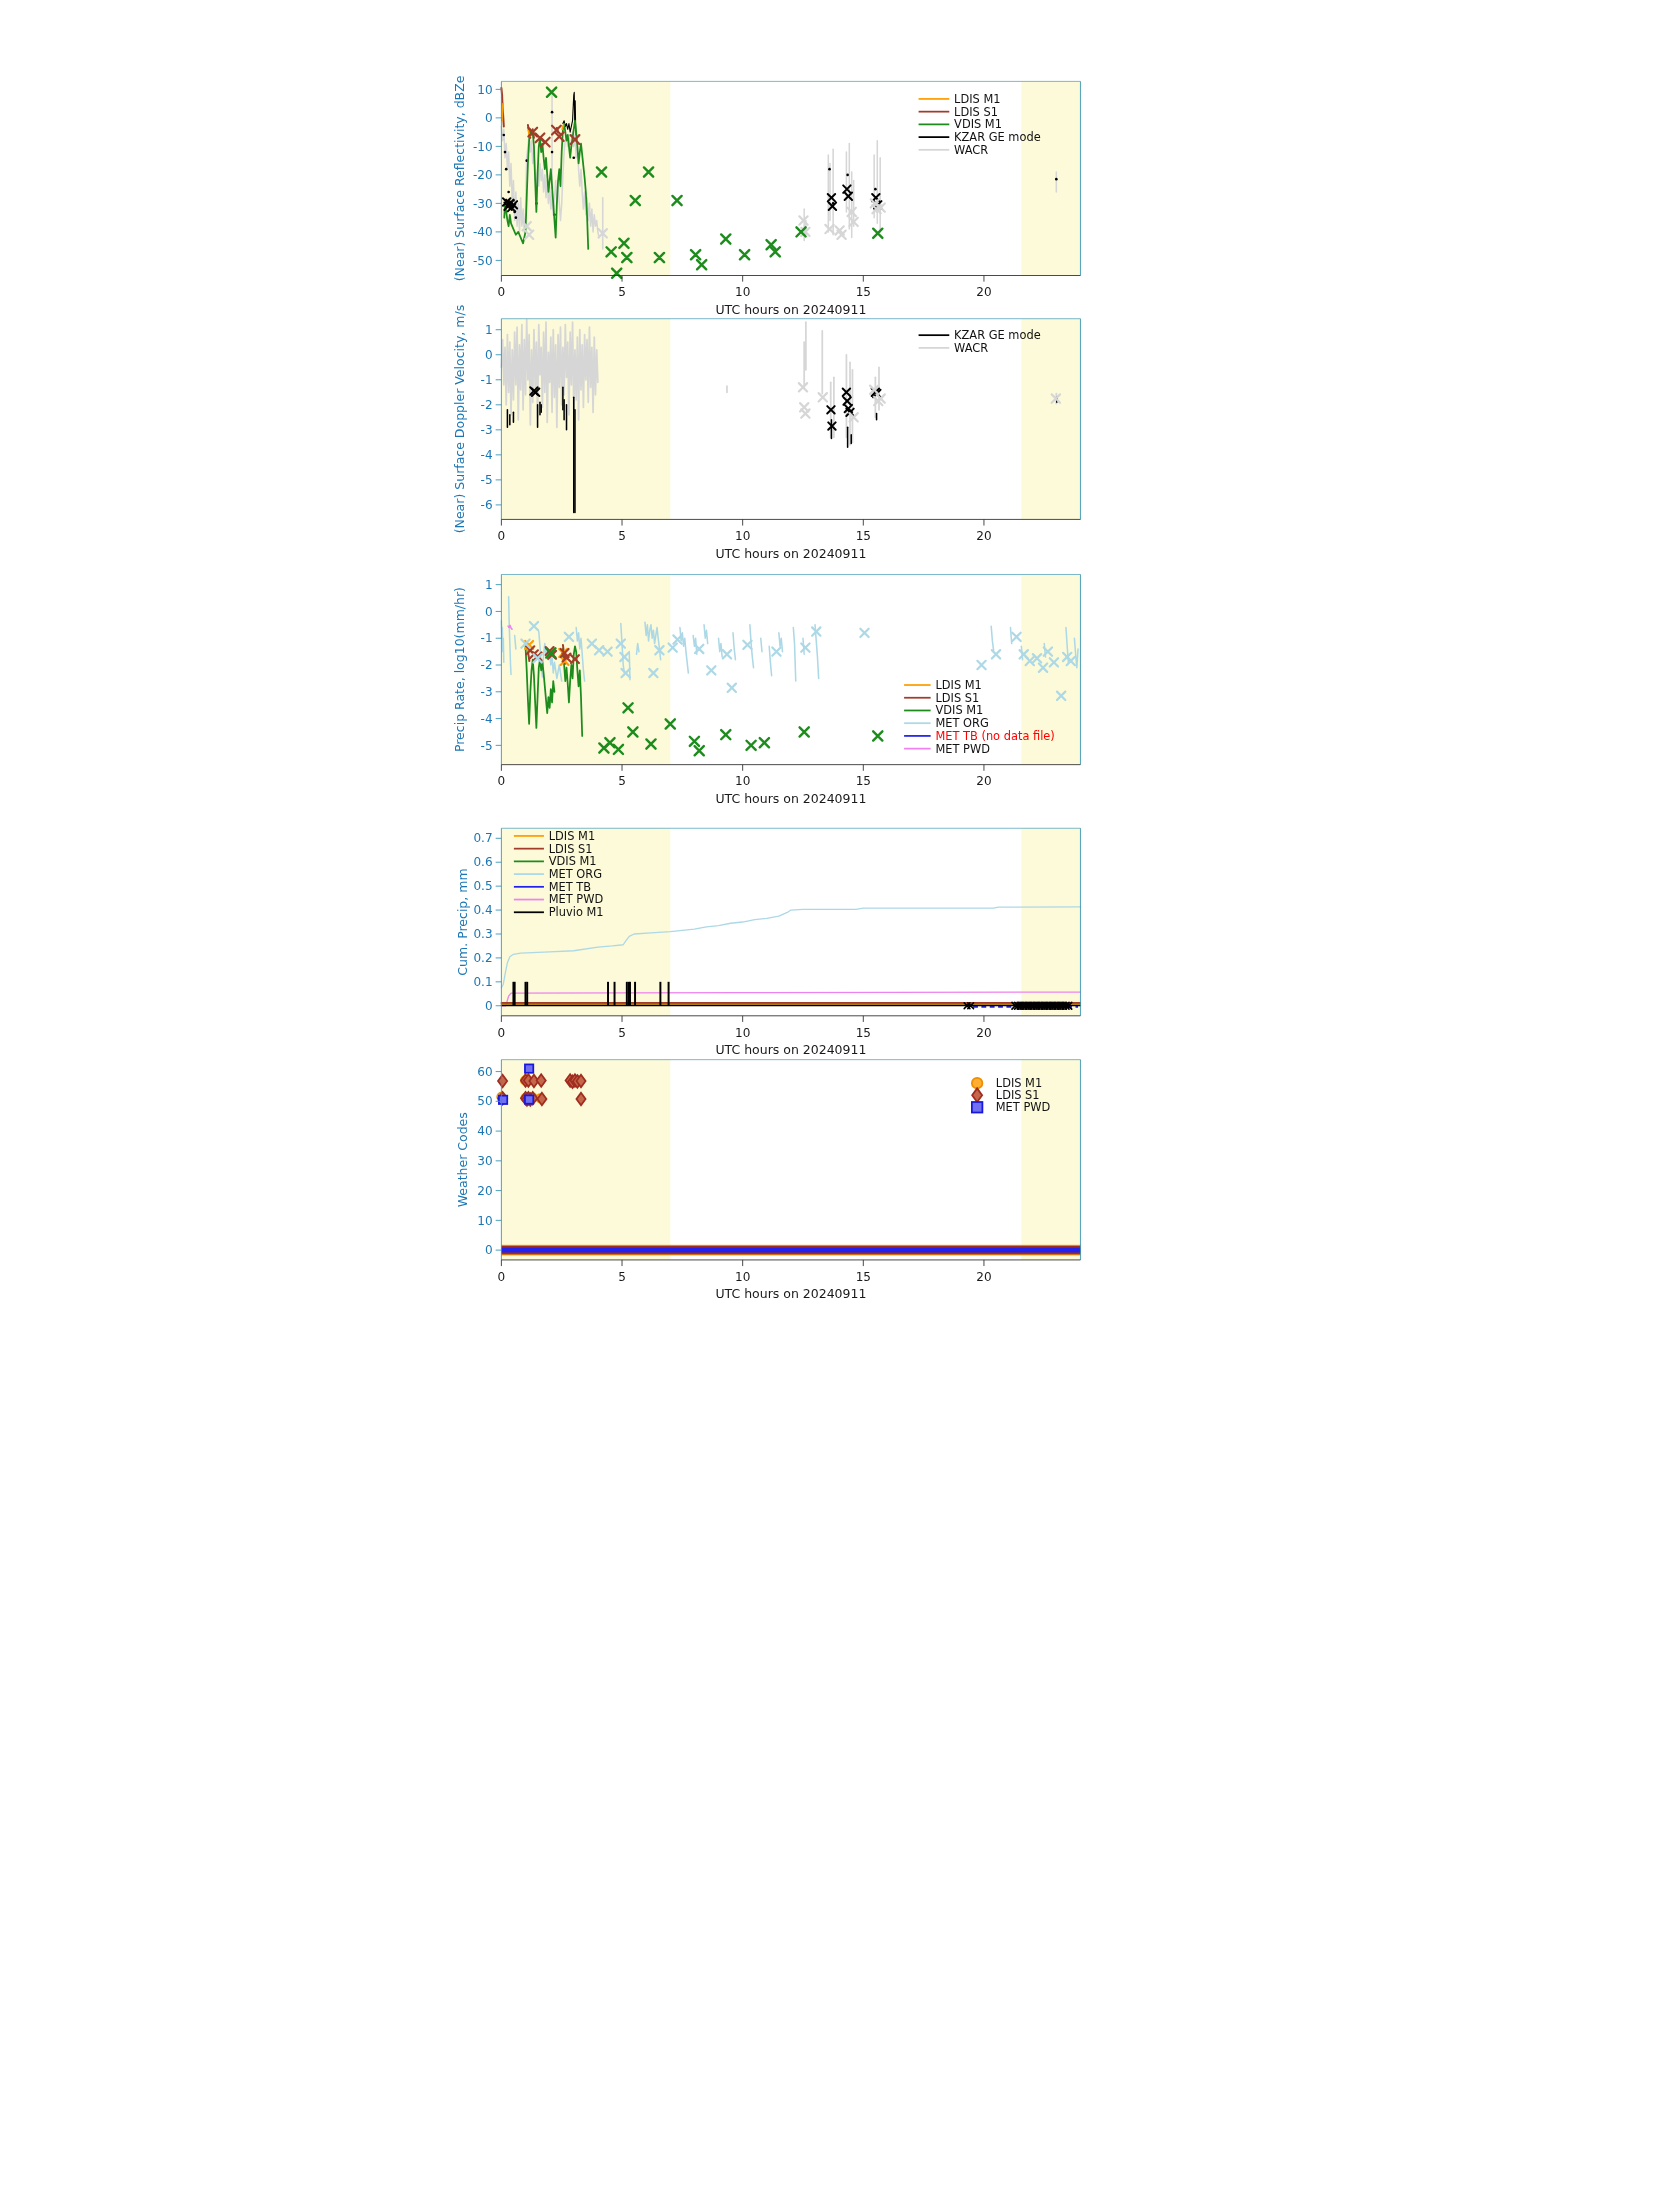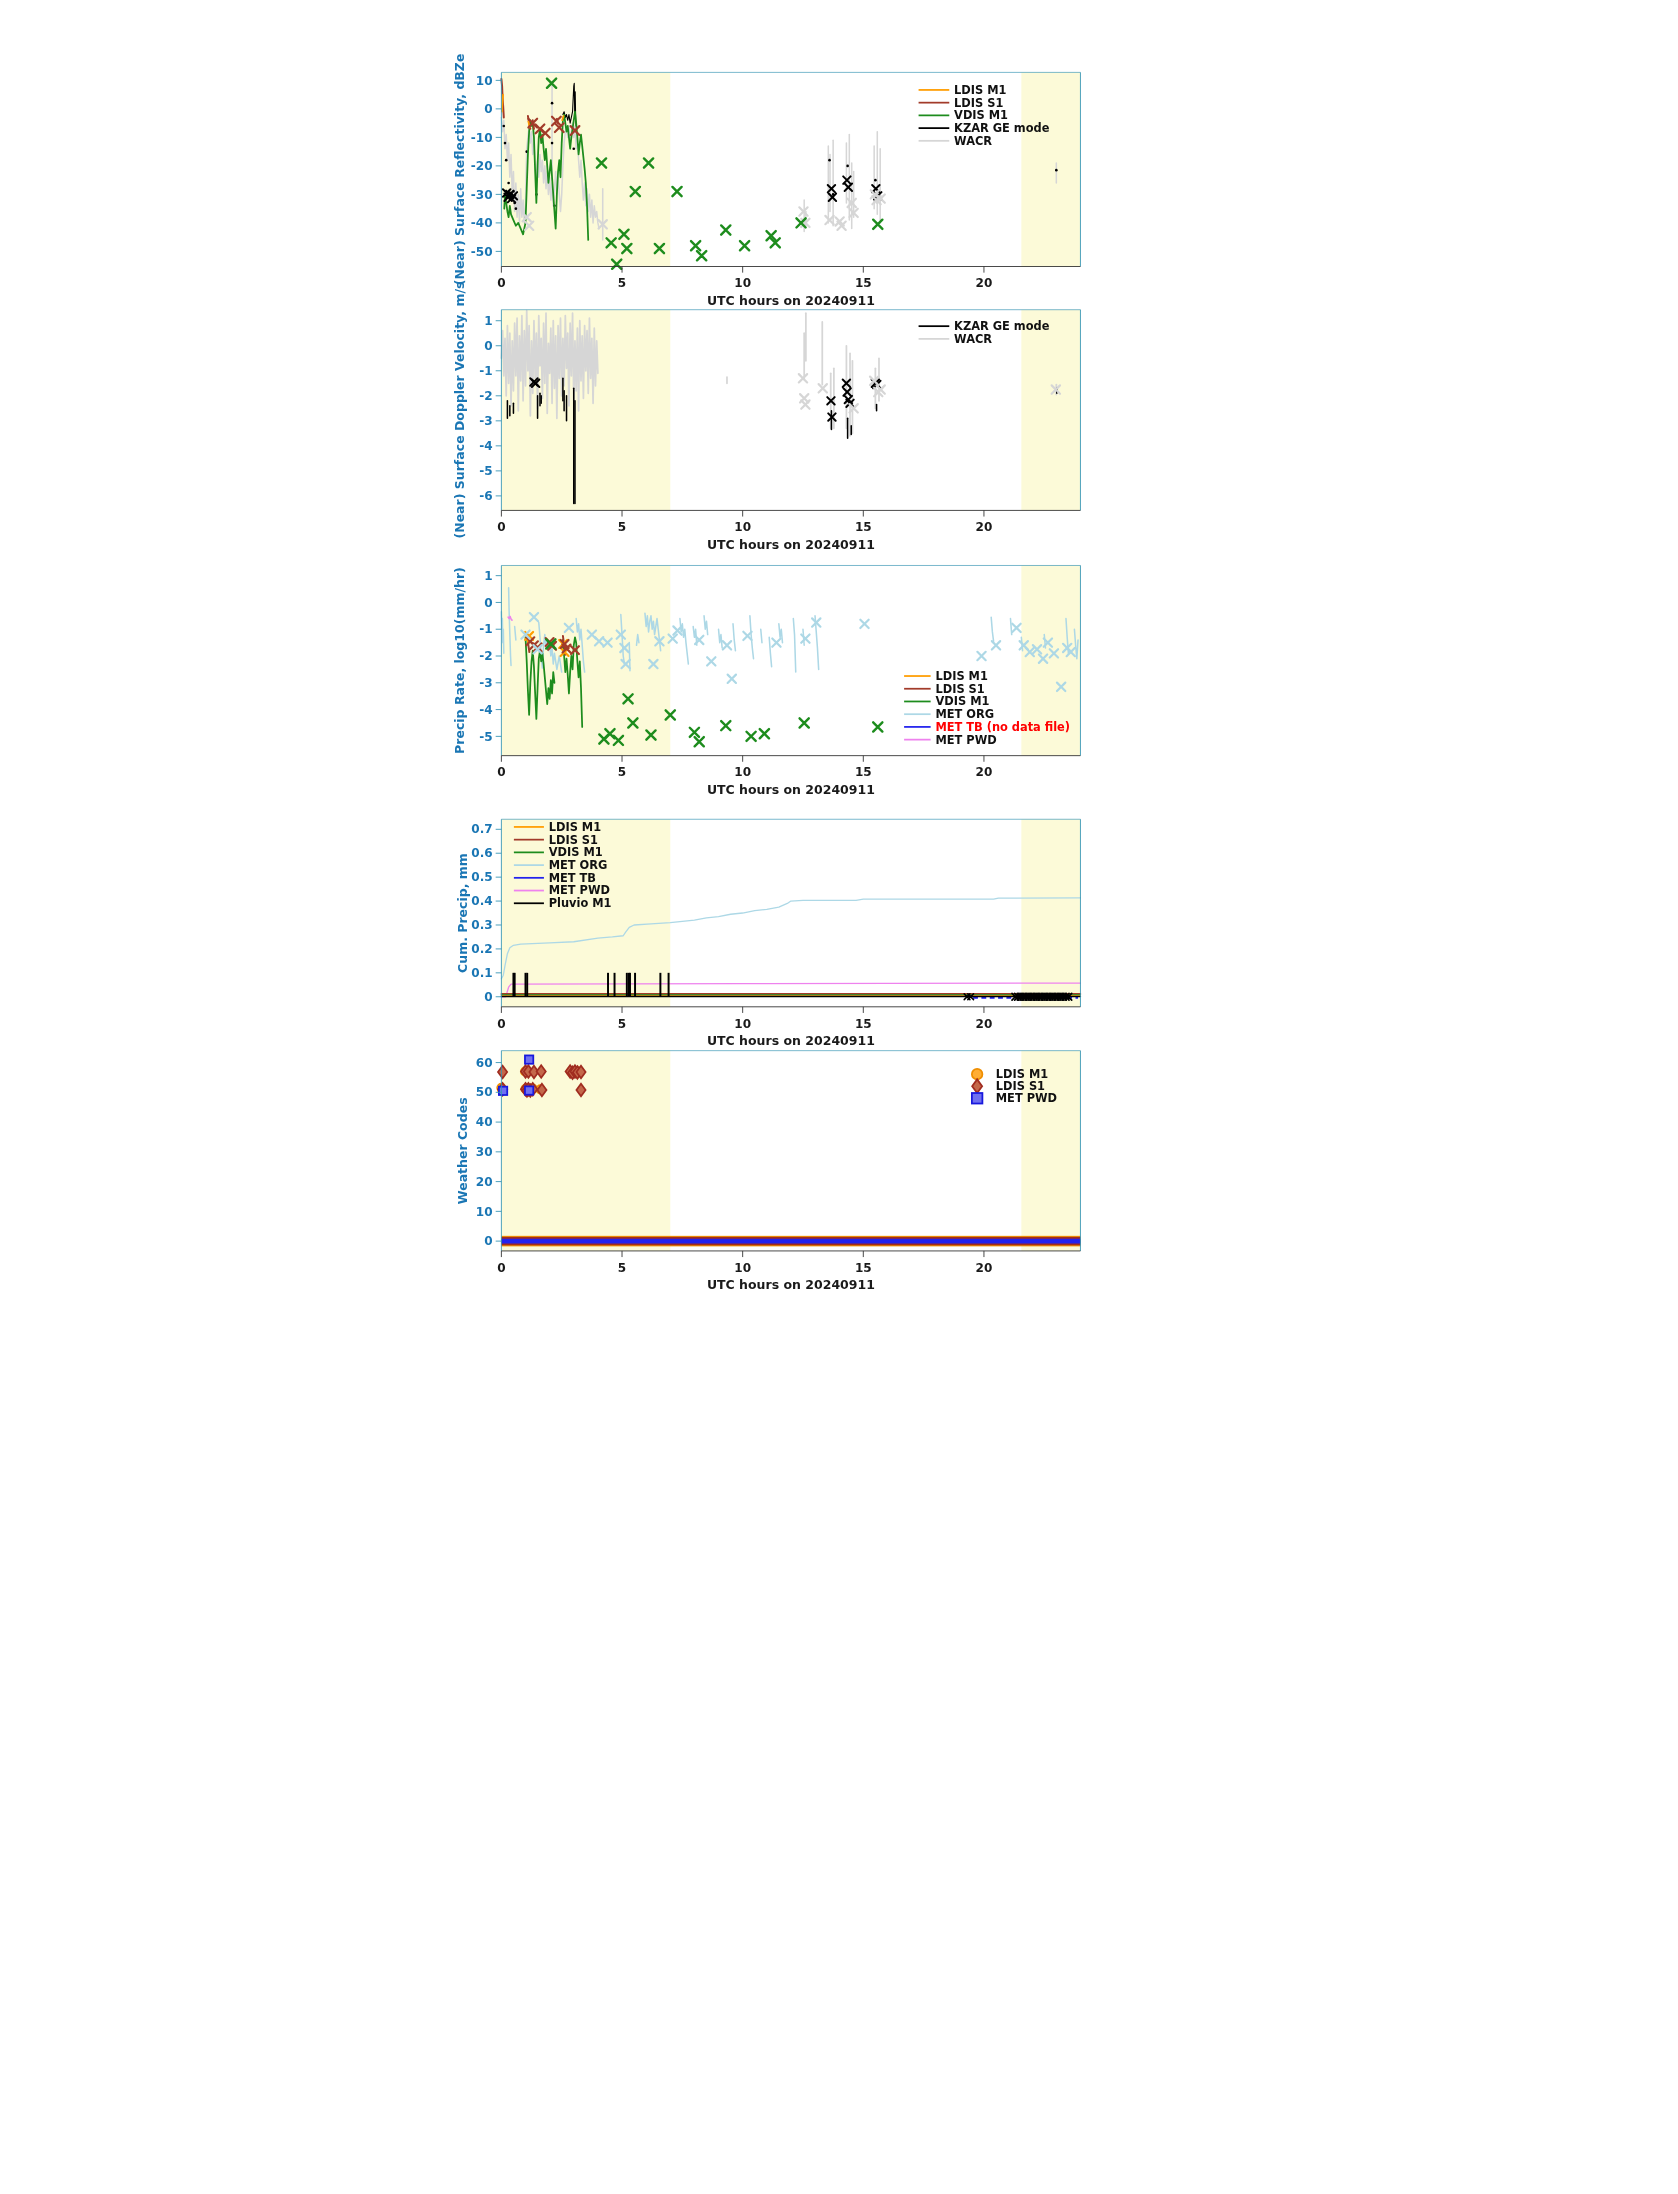--- a/index.html
+++ b/index.html
@@ -3,7 +3,7 @@
 <meta charset="utf-8">
 <style>
   html,body{margin:0;padding:0;background:#ffffff;}
-  .fig-wrap{width:100%;max-width:839px;margin:0 auto;font-weight:bold;}
+  .fig-wrap{width:100%;max-width:839px;margin:9px auto;}
   svg{display:block;width:100%;height:auto;background:#ffffff;
       font-family:"DejaVu Sans", sans-serif;}
 </style>

